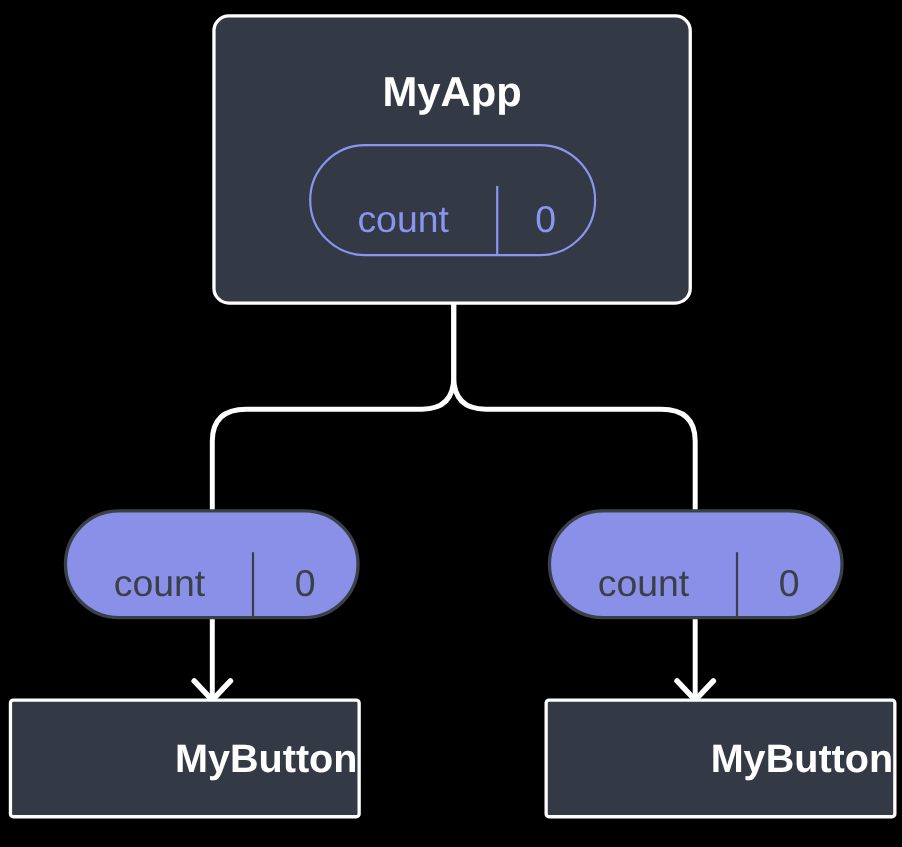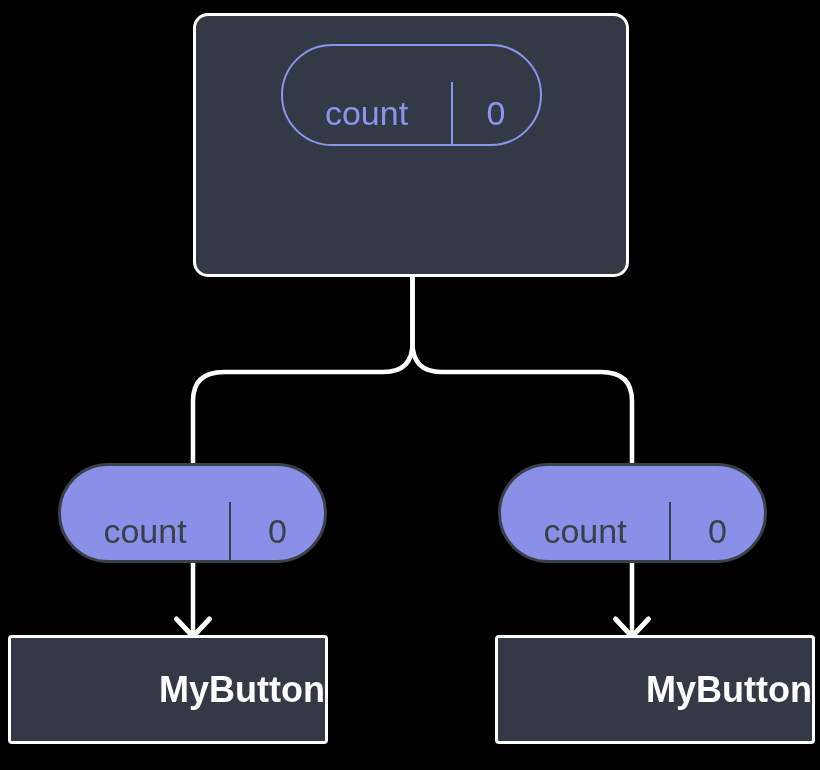--- a/index.html
+++ b/index.html
@@ -108,6 +108,7 @@
   </svg>
 
   <div class="component-box root-box">
+    <div class="root-title">MyApp</div>
     <div class="pill pill-outline">
       <div class="pill-section pill-name">count</div>
       <div class="pill-section pill-value">0</div>

